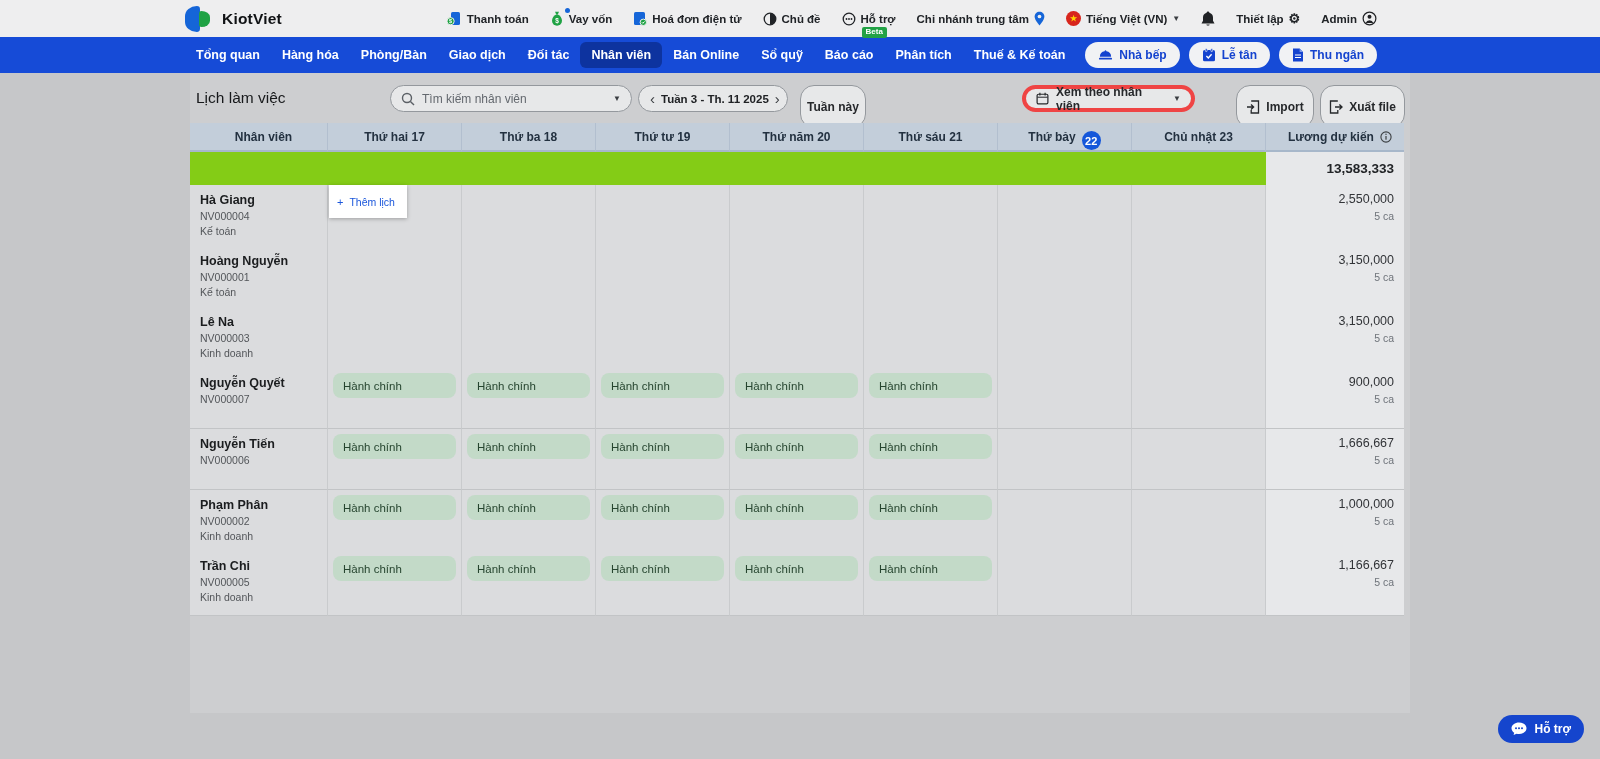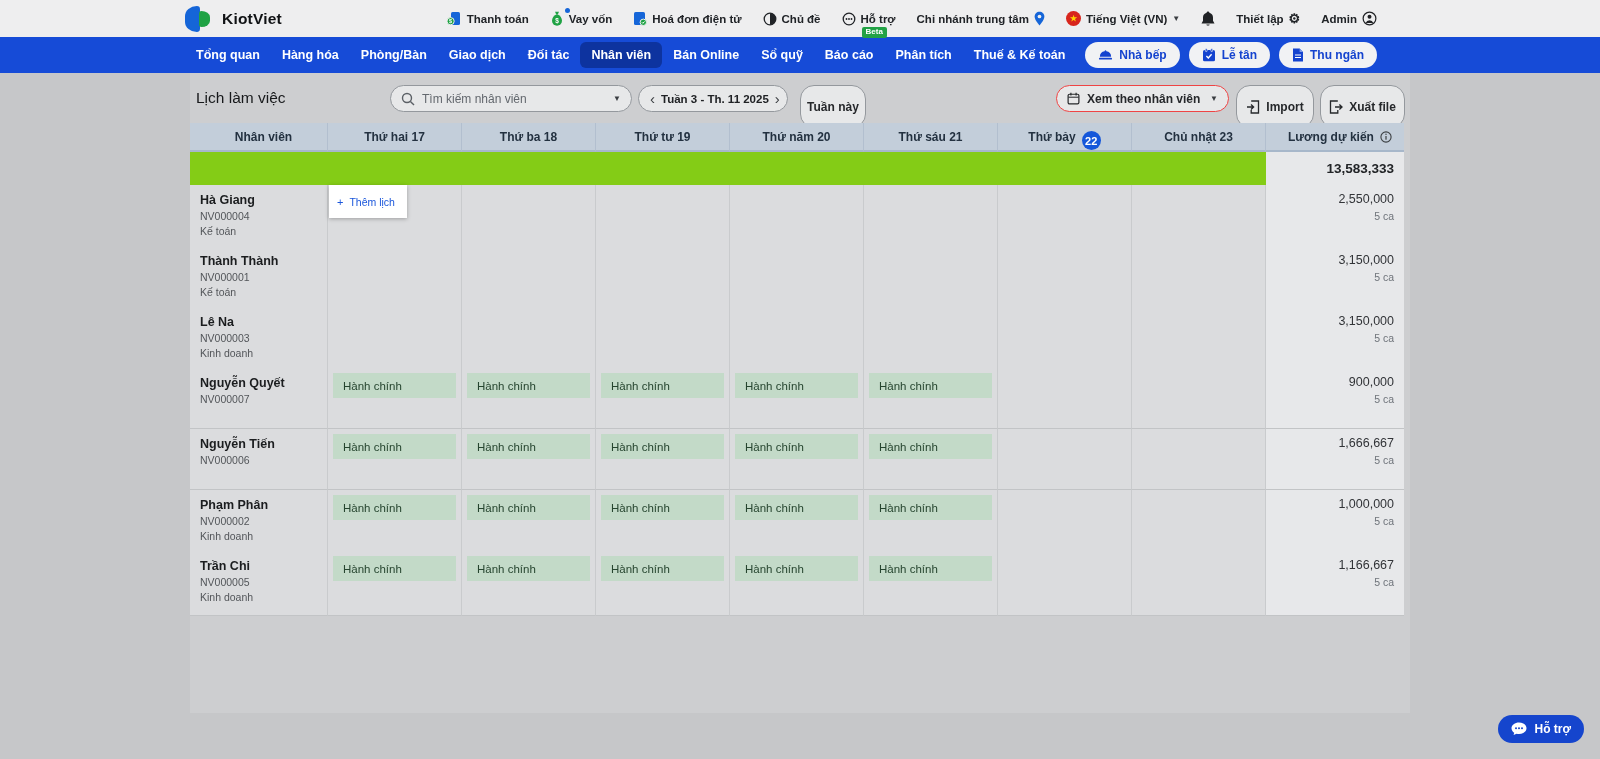--- a/index.html
+++ b/index.html
@@ -46,7 +46,7 @@
   .week-label { font-size:11.5px; font-weight:bold; color:#202225; white-space:nowrap; padding:0 4px; }
   .btn { background:#e7e8e9; border:1px solid #94989d; border-radius:14px; height:43px; font-family:inherit; font-size:12px; font-weight:bold; color:#26282b; display:flex; align-items:center; justify-content:center; gap:6px; cursor:pointer; }
   .this-week { position:absolute; left:610px; top:1px; width:66px; }
-  .view-select { position:absolute; left:866px; top:1px; width:173px; border:1px solid #ef4444; justify-content:flex-start; padding:0 10px; gap:7px; cursor:pointer; }
+  .view-select { position:absolute; left:832px; top:1px; width:173px; border:4px solid #ef4444; justify-content:flex-start; padding:0 10px; gap:7px; cursor:pointer; }
   .view-select .caret { margin-left:auto; }
   .import-btn { position:absolute; left:1046px; top:1px; width:78px; }
   .export-btn { position:absolute; left:1130px; top:1px; width:85px; }

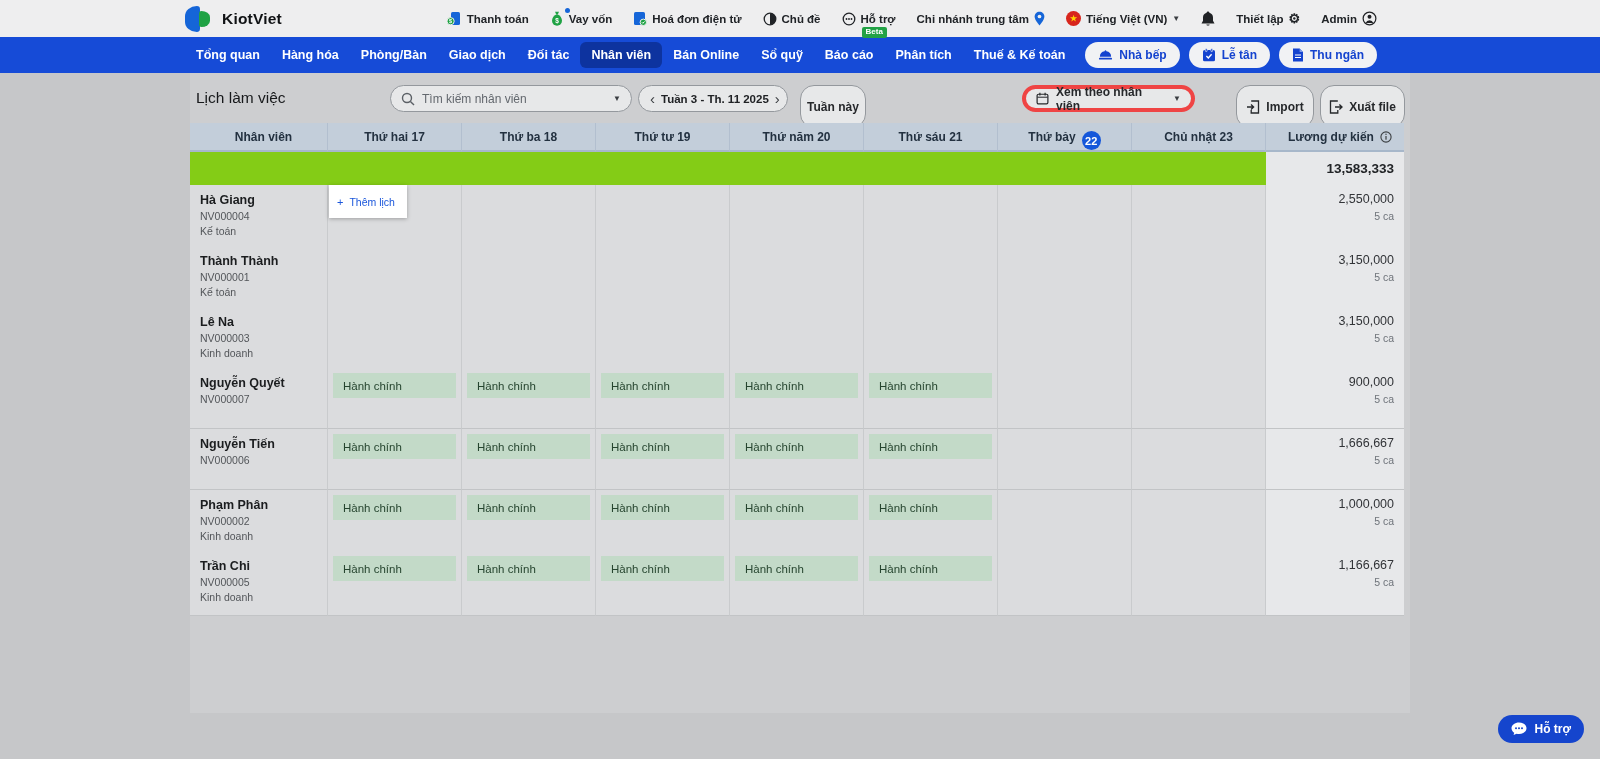--- a/index.html
+++ b/index.html
@@ -368,7 +368,7 @@
         </div>
         <div class="grid-row tr">
           <div class="td td-name">
-            <div class="emp-name">Thành Thành</div>
+            <div class="emp-name">Hoàng Nguyễn</div>
             <div class="emp-code">NV000001</div>
             <div class="emp-dept">Kế toán</div>
           </div>

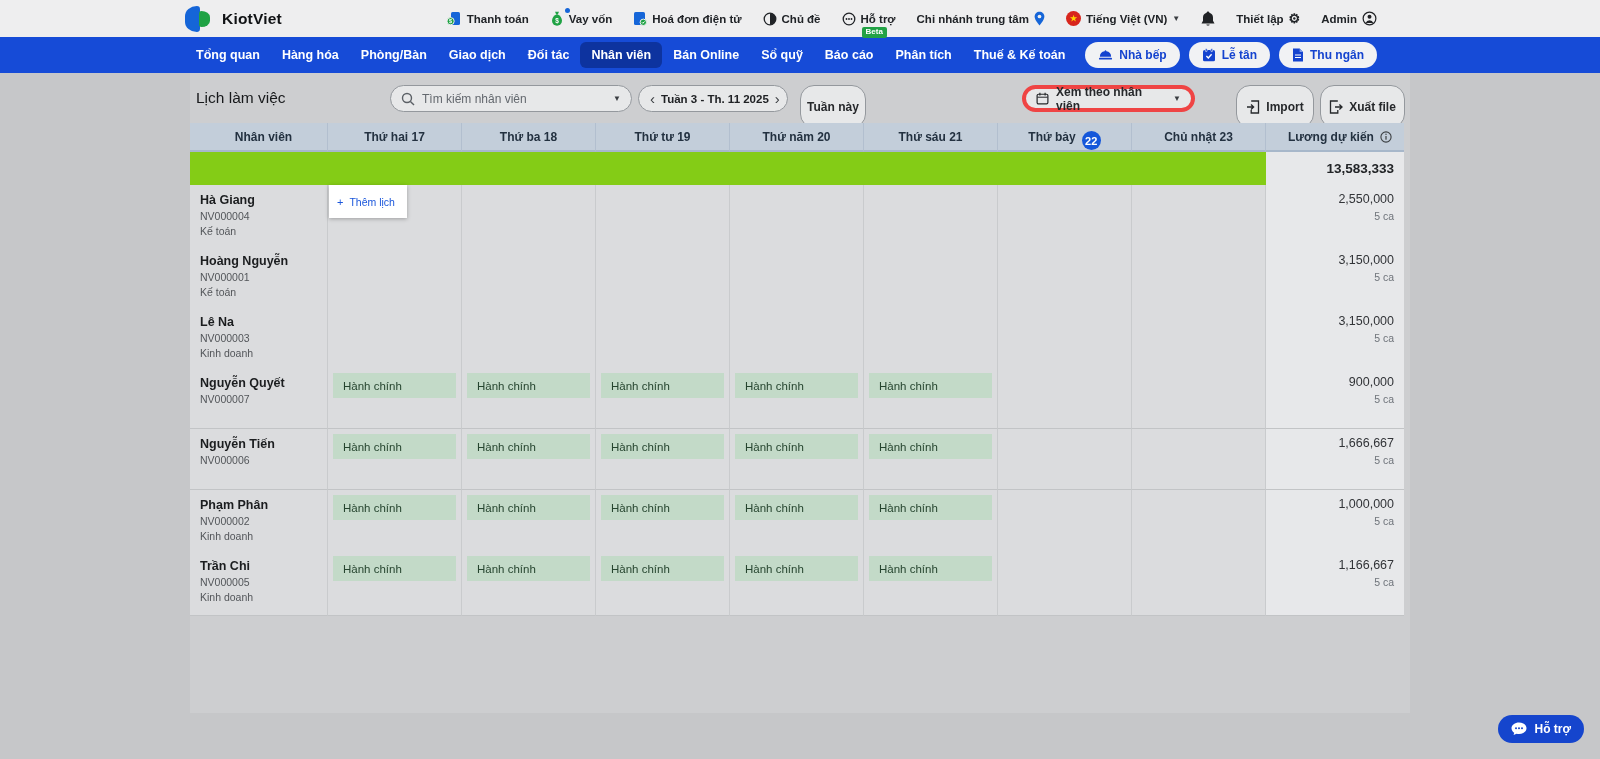--- a/index.html
+++ b/index.html
@@ -75,7 +75,7 @@
   .td-salary { background:#e7e8ea; padding:7px 10px 0 0; text-align:right; }
   .salary-amount { font-size:12.5px; color:#323438; }
   .shift-count { font-size:10.5px; color:#6e737a; margin-top:4px; }
-  .shift-badge { position:absolute; left:5px; right:5px; top:5px; height:25px; background:#c3dac8; border-radius:0; display:flex; align-items:center; padding-left:10px; font-size:11.5px; color:#26452f; cursor:pointer; }
+  .shift-badge { position:absolute; left:5px; right:5px; top:5px; height:25px; background:#c3dac8; border-radius:8px; display:flex; align-items:center; padding-left:10px; font-size:11.5px; color:#26452f; cursor:pointer; }
   .add-popup { position:absolute; left:1px; top:0; width:78px; height:33px; background:#ffffff; box-shadow:0 1px 4px rgba(0,0,0,.28); display:flex; align-items:center; gap:6px; padding-left:8px; cursor:pointer; z-index:3; }
   .add-popup .plus { color:#1a56db; font-size:11px; }
   .add-popup .lbl { color:#1a56db; font-size:10.5px; }

